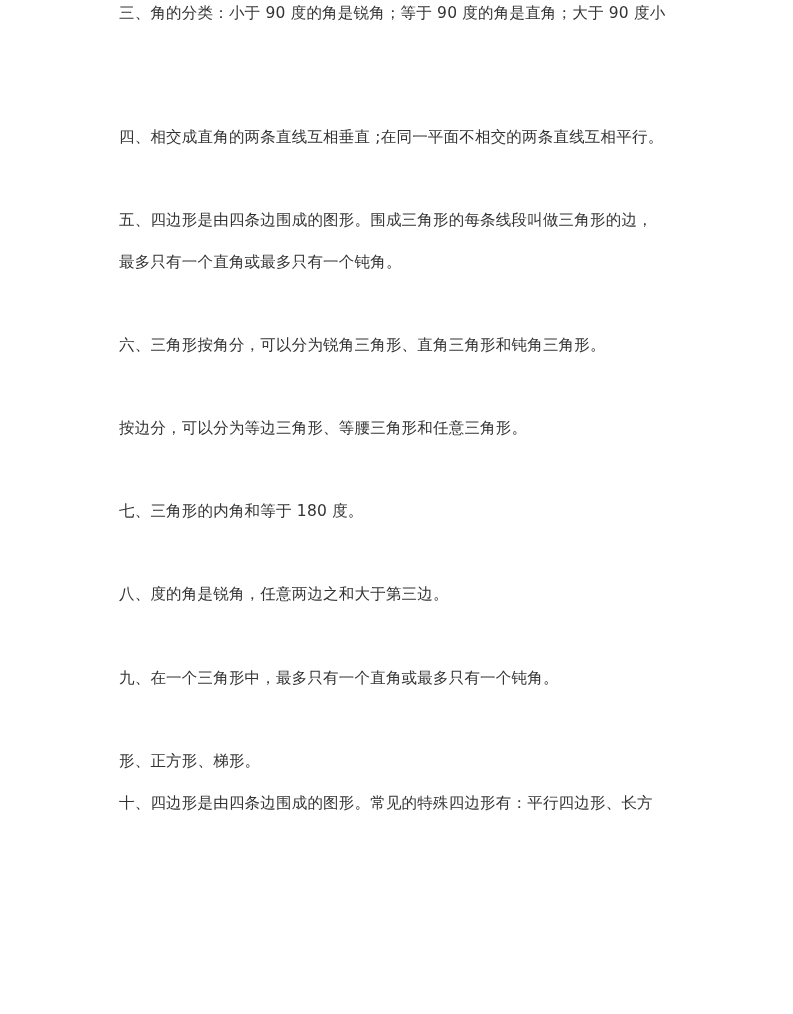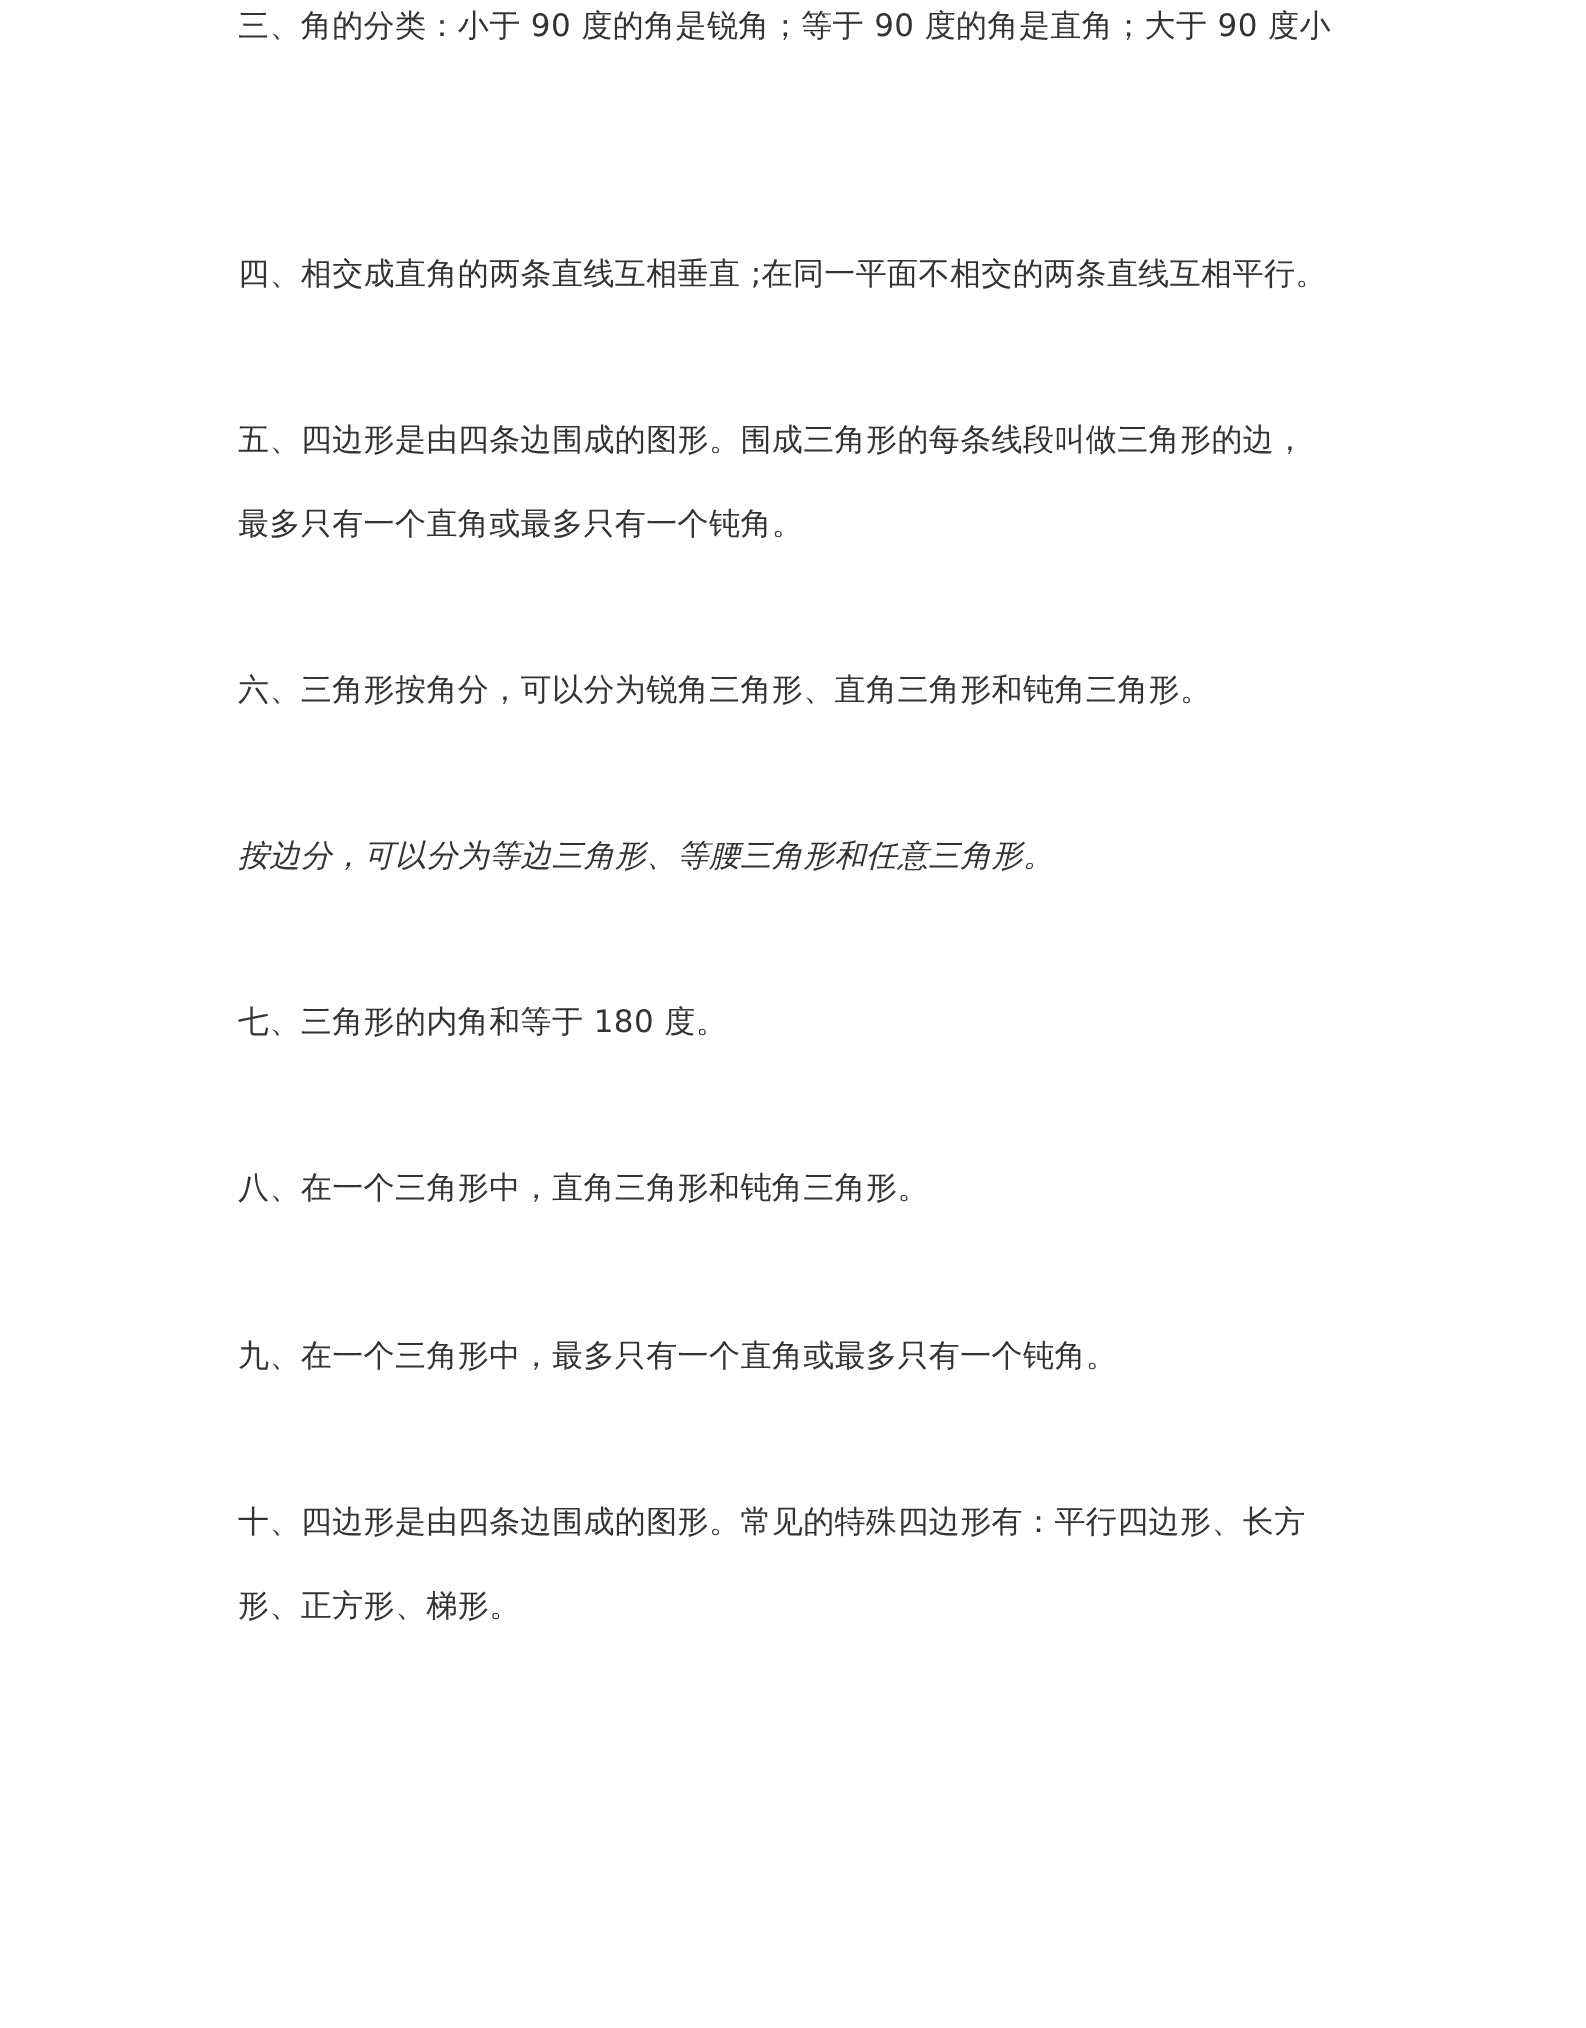--- a/index.html
+++ b/index.html
@@ -59,7 +59,7 @@
     <span class="line">六、三角形按角分，可以分为锐角三角形、直角三角形和钝角三角形。</span>
   </p>
 
-  <p class="para" style="top:407px;font-style:italic;">
+  <p class="para" style="top:407px;">
     <span class="line">按边分，可以分为等边三角形、等腰三角形和任意三角形。</span>
   </p>
 

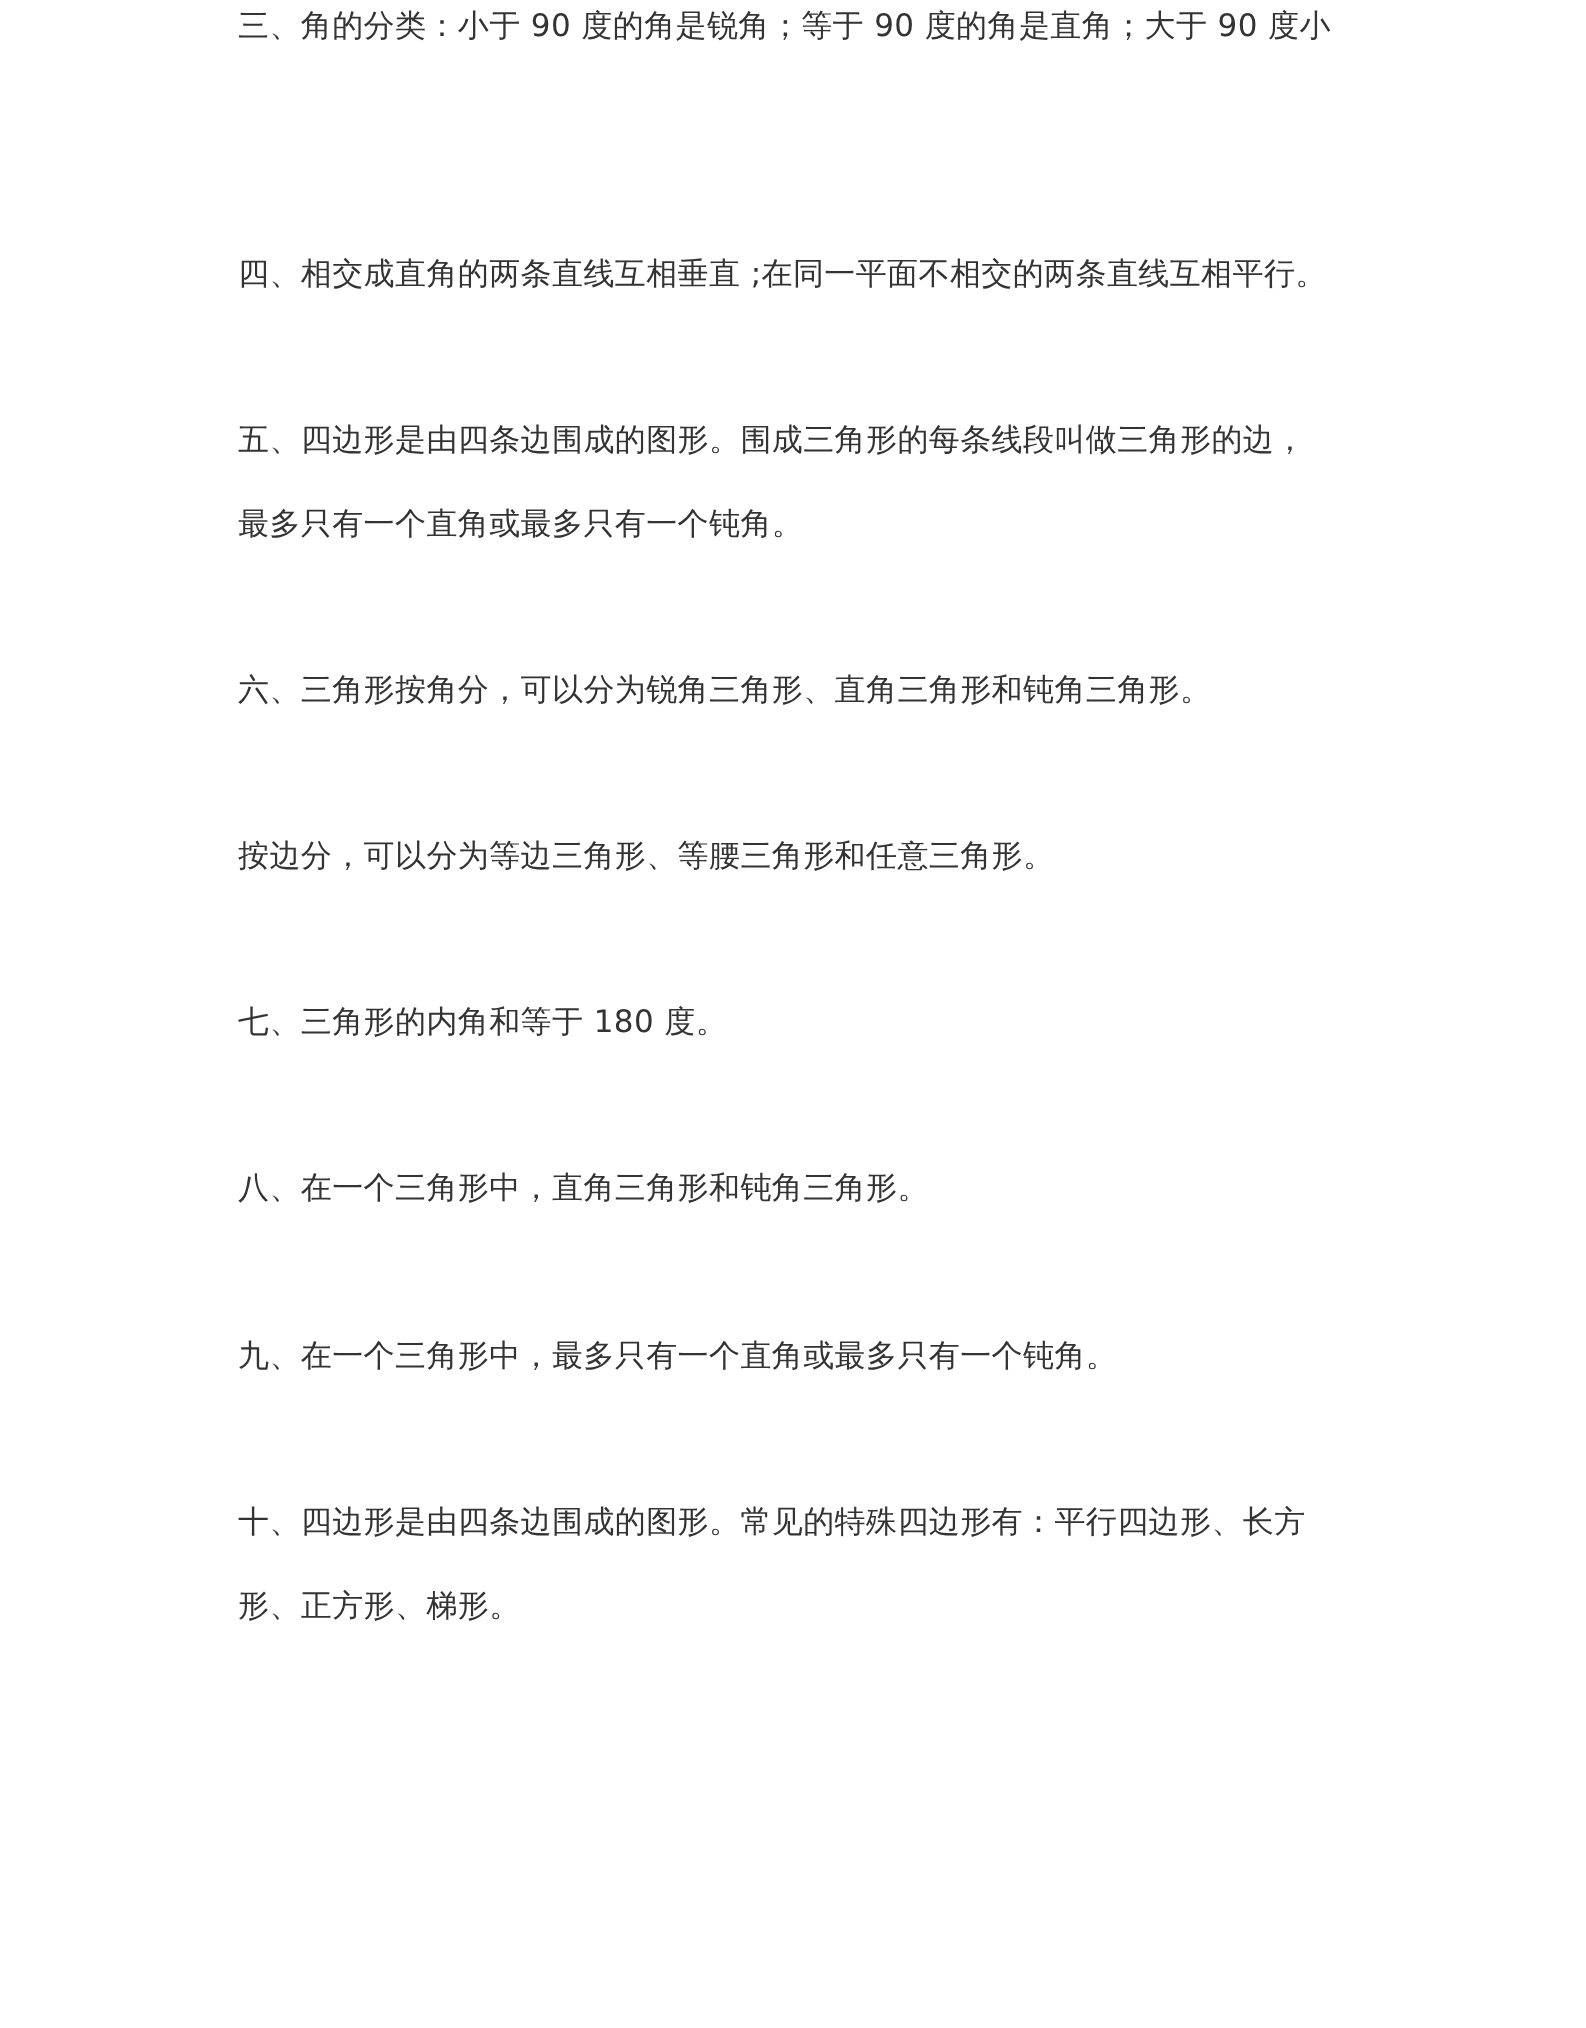--- a/index.html
+++ b/index.html
@@ -68,7 +68,7 @@
   </p>
 
   <p class="para" style="top:573px;">
-    <span class="line">八、在一个三角形中，直角三角形和钝角三角形。</span>
+    <span class="line">八、度的角是锐角，任意两边之和大于第三边。</span>
   </p>
 
   <p class="para" style="top:657px;">

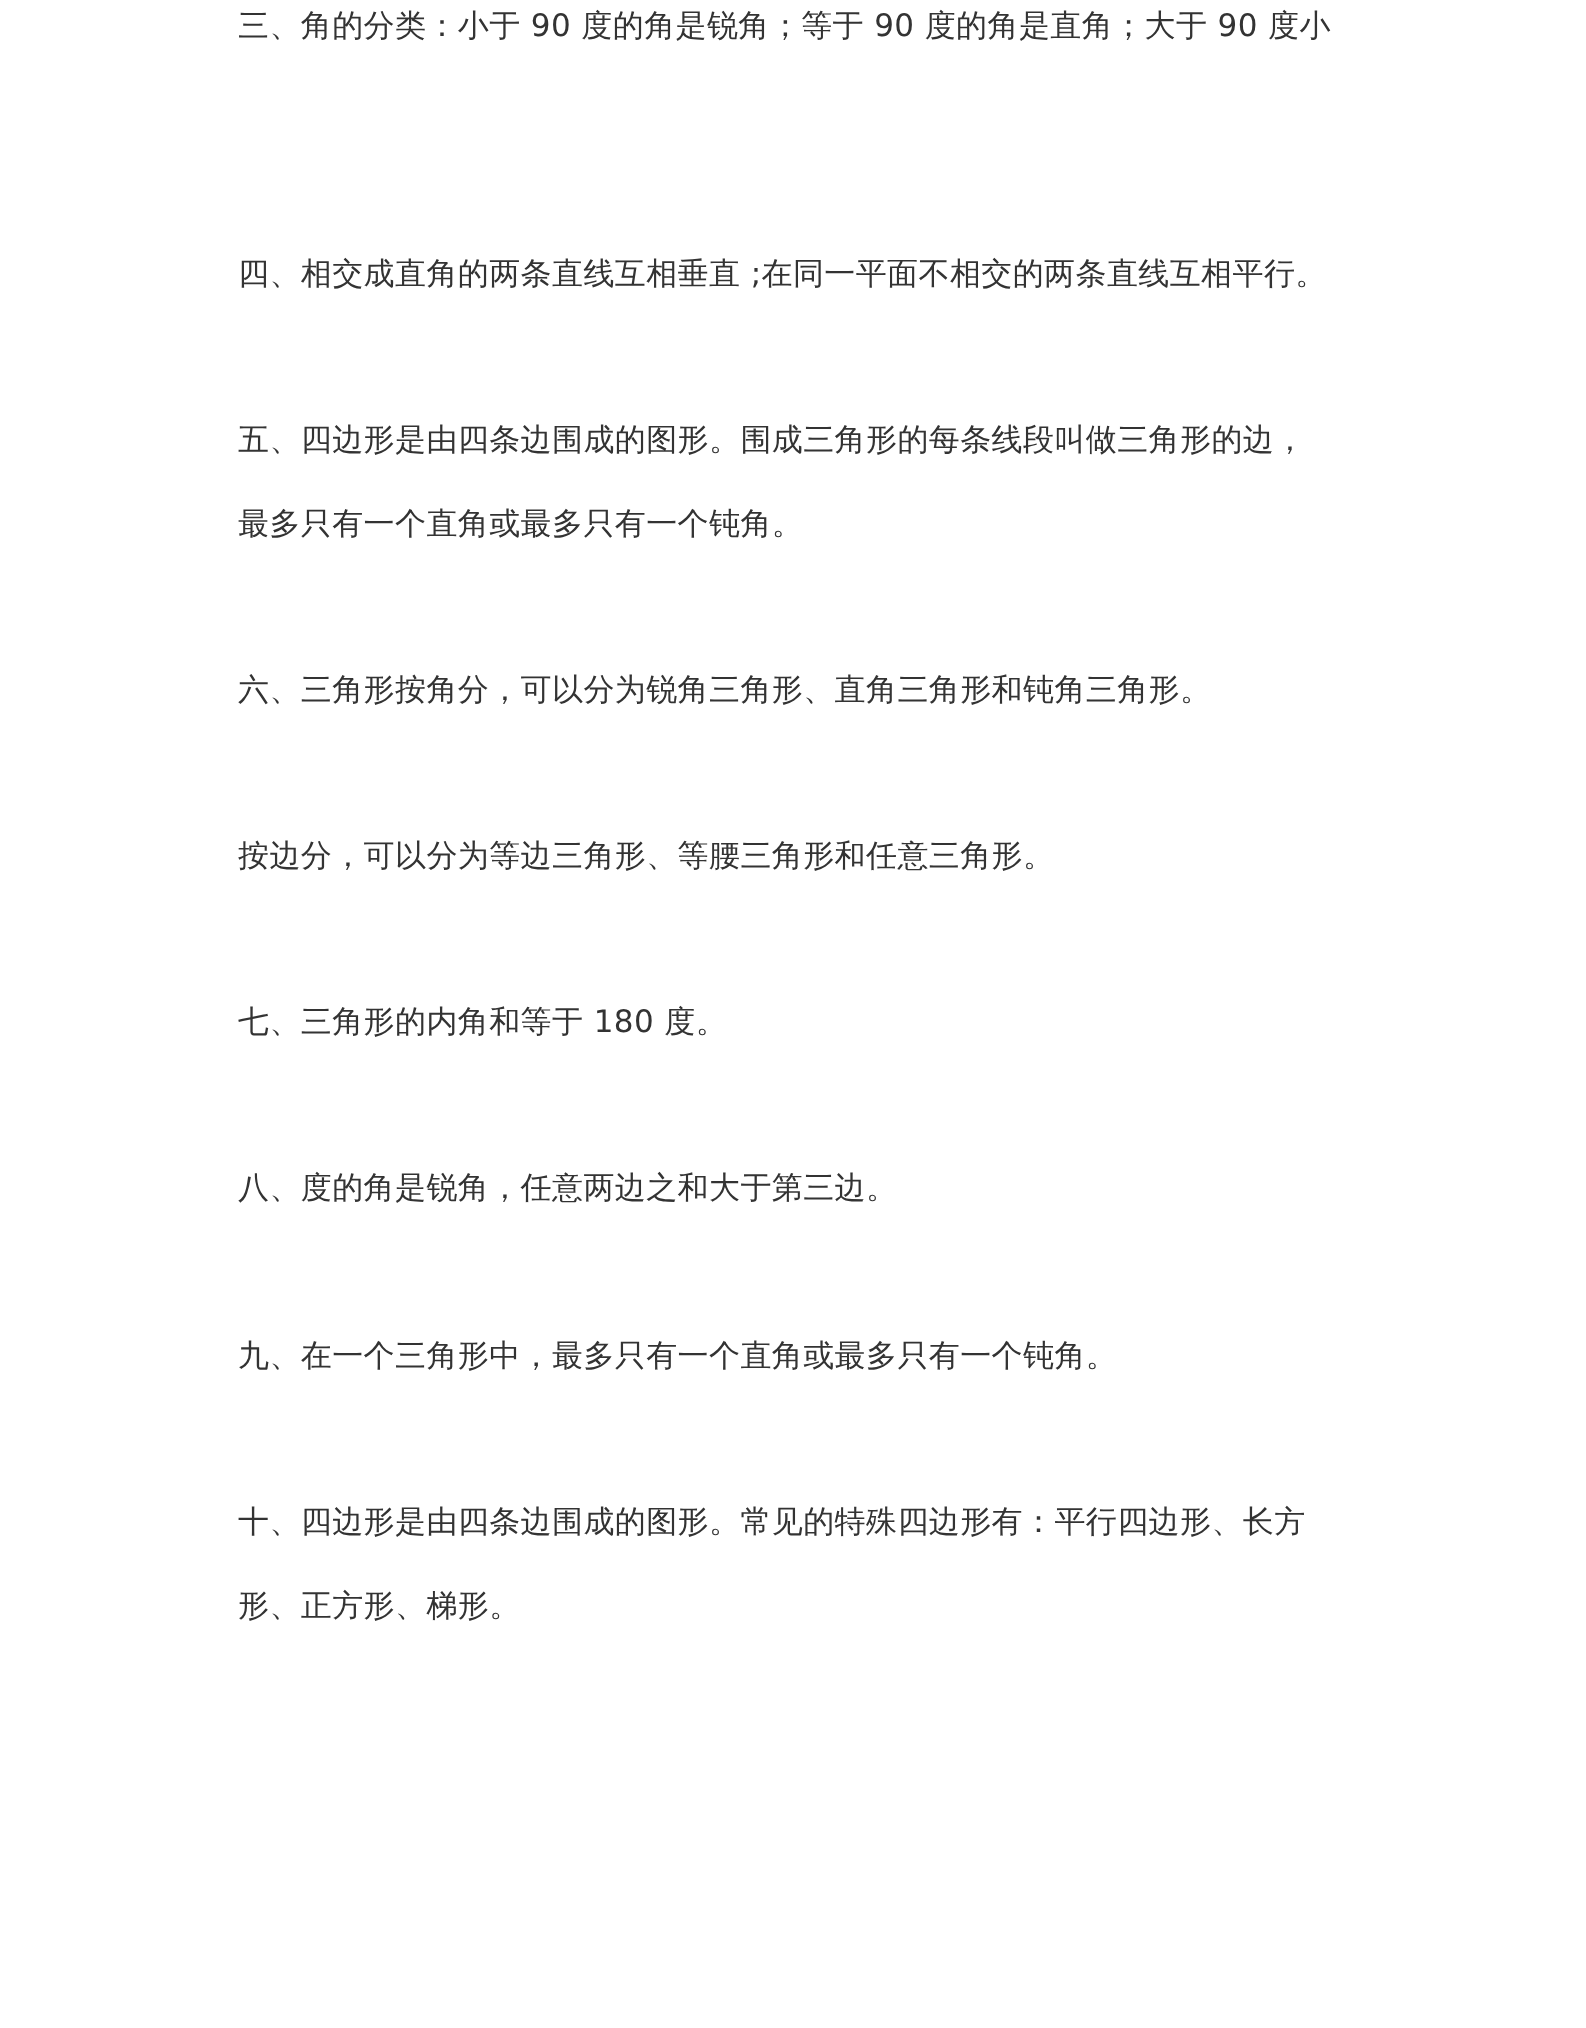--- a/index.html
+++ b/index.html
@@ -76,8 +76,8 @@
   </p>
 
   <p class="para" style="top:740px;">
+    <span class="line">形、正方形、梯形。</span>
     <span class="line">十、四边形是由四条边围成的图形。常见的特殊四边形有：平行四边形、长方</span>
-    <span class="line">形、正方形、梯形。</span>
   </p>
 
 </div>

